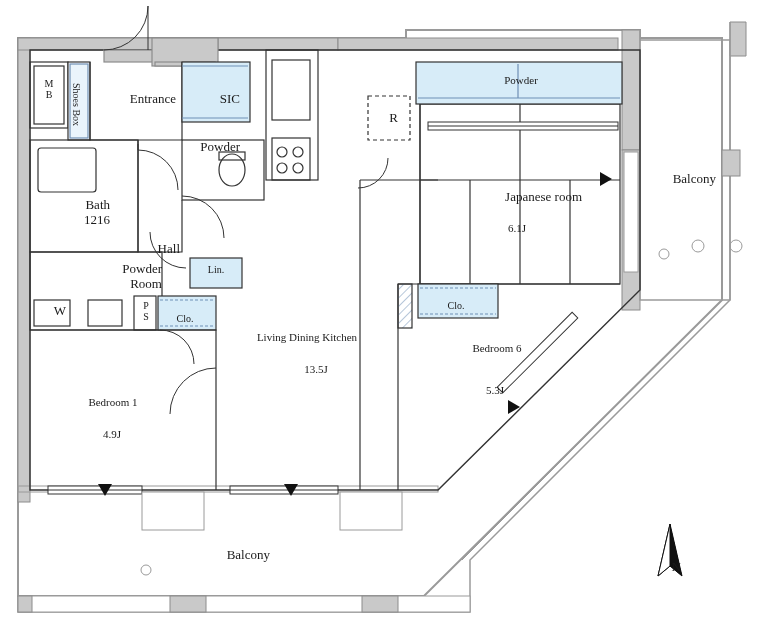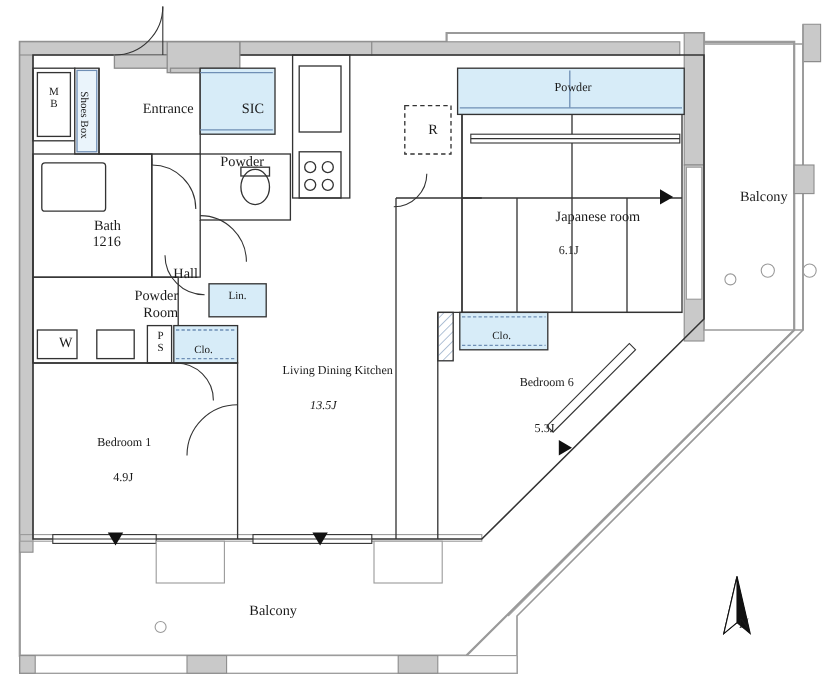--- a/index.html
+++ b/index.html
@@ -198,7 +198,7 @@
 S</div>
     <div class="lbl tiny" style="left: 164px; top: 313px; width: 42px; height: 16px;">Clo.</div>
     <div class="lbl big" style="left: 214px; top: 331px; width: 186px; height: 20px;">Living Dining Kitchen</div>
-    <div class="lbl big" style="left: 254px; top: 363px; width: 80px; height: 22px; font-style: italic;">13.5J</div>
+    <div class="lbl big" style="left: 276px; top: 363px; width: 80px; height: 22px;">13.5J</div>
     <div class="lbl big" style="left: 58px; top: 396px; width: 110px; height: 20px;">Bedroom 1</div>
     <div class="lbl big" style="left: 78px; top: 428px; width: 68px; height: 22px;">4.9J</div>
     <div class="lbl med" style="left: 190px; top: 548px; width: 80px; height: 20px;">Balcony</div>

